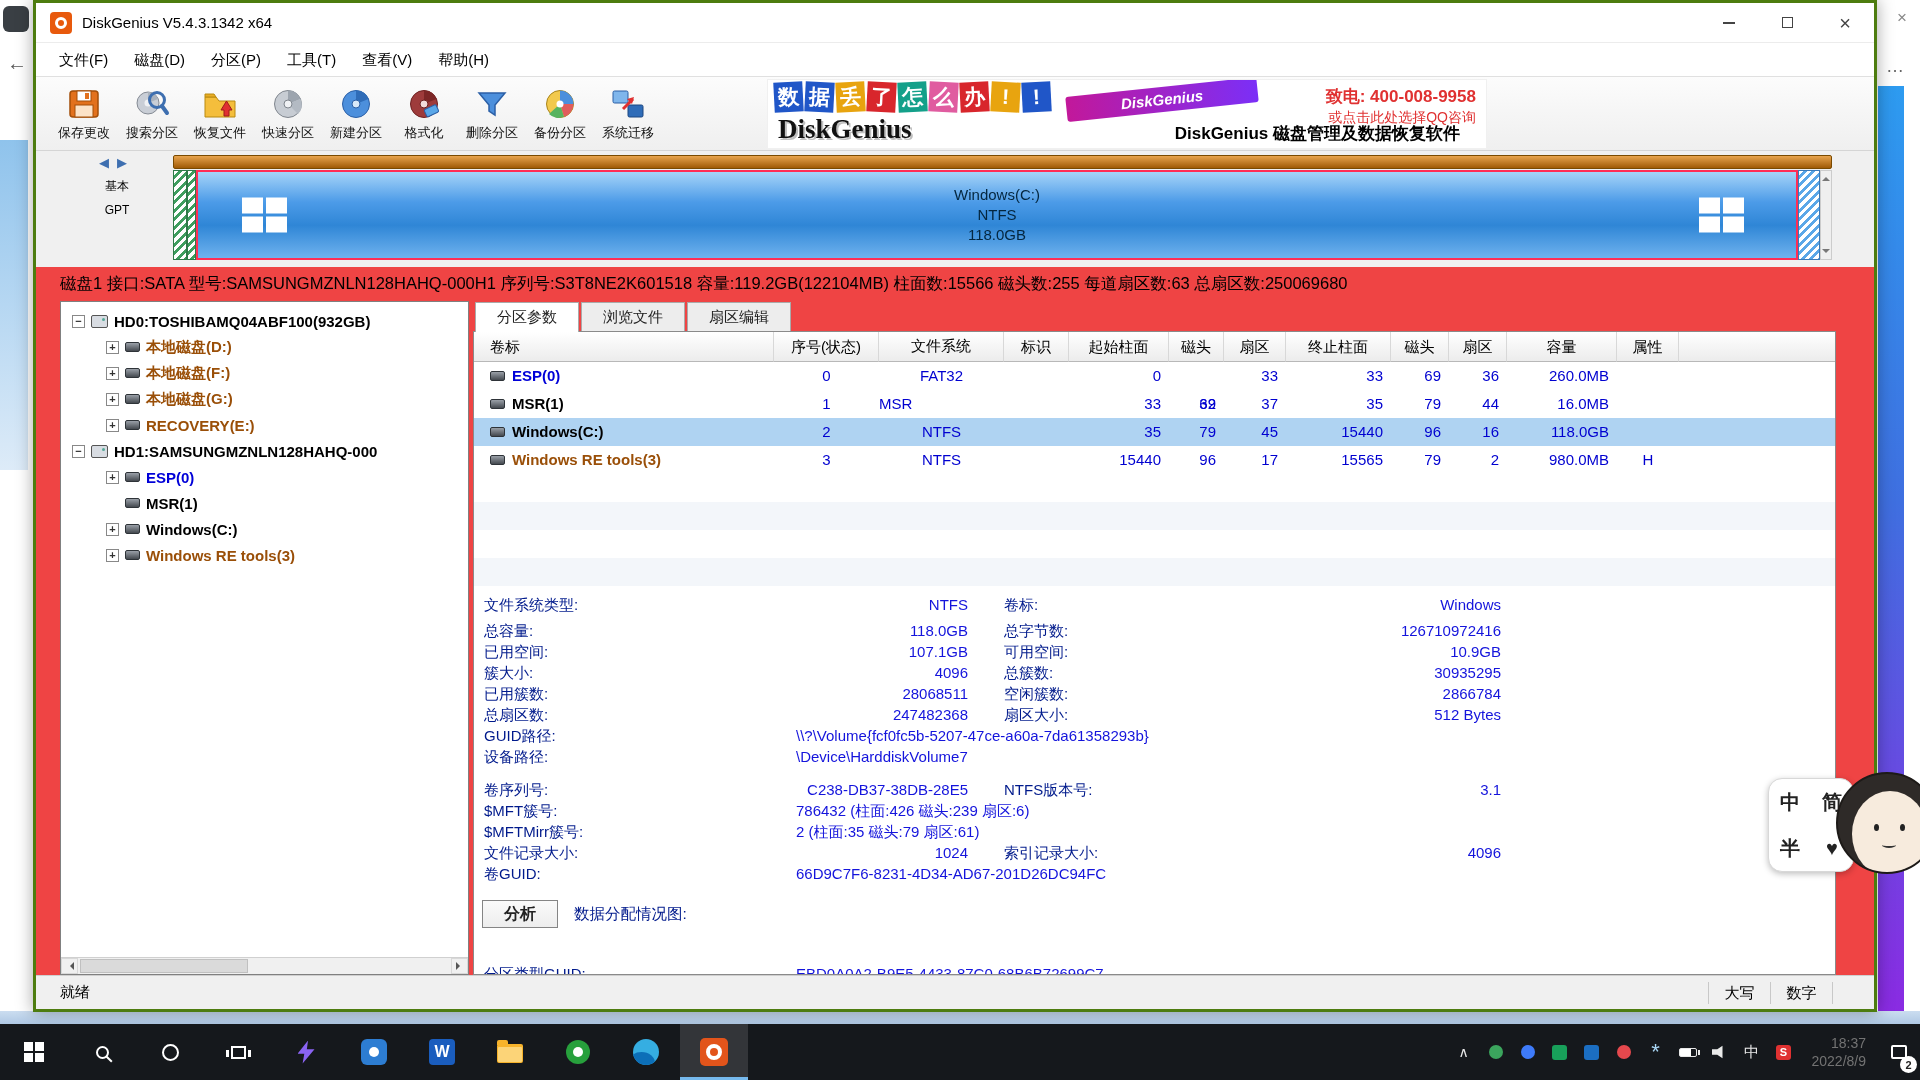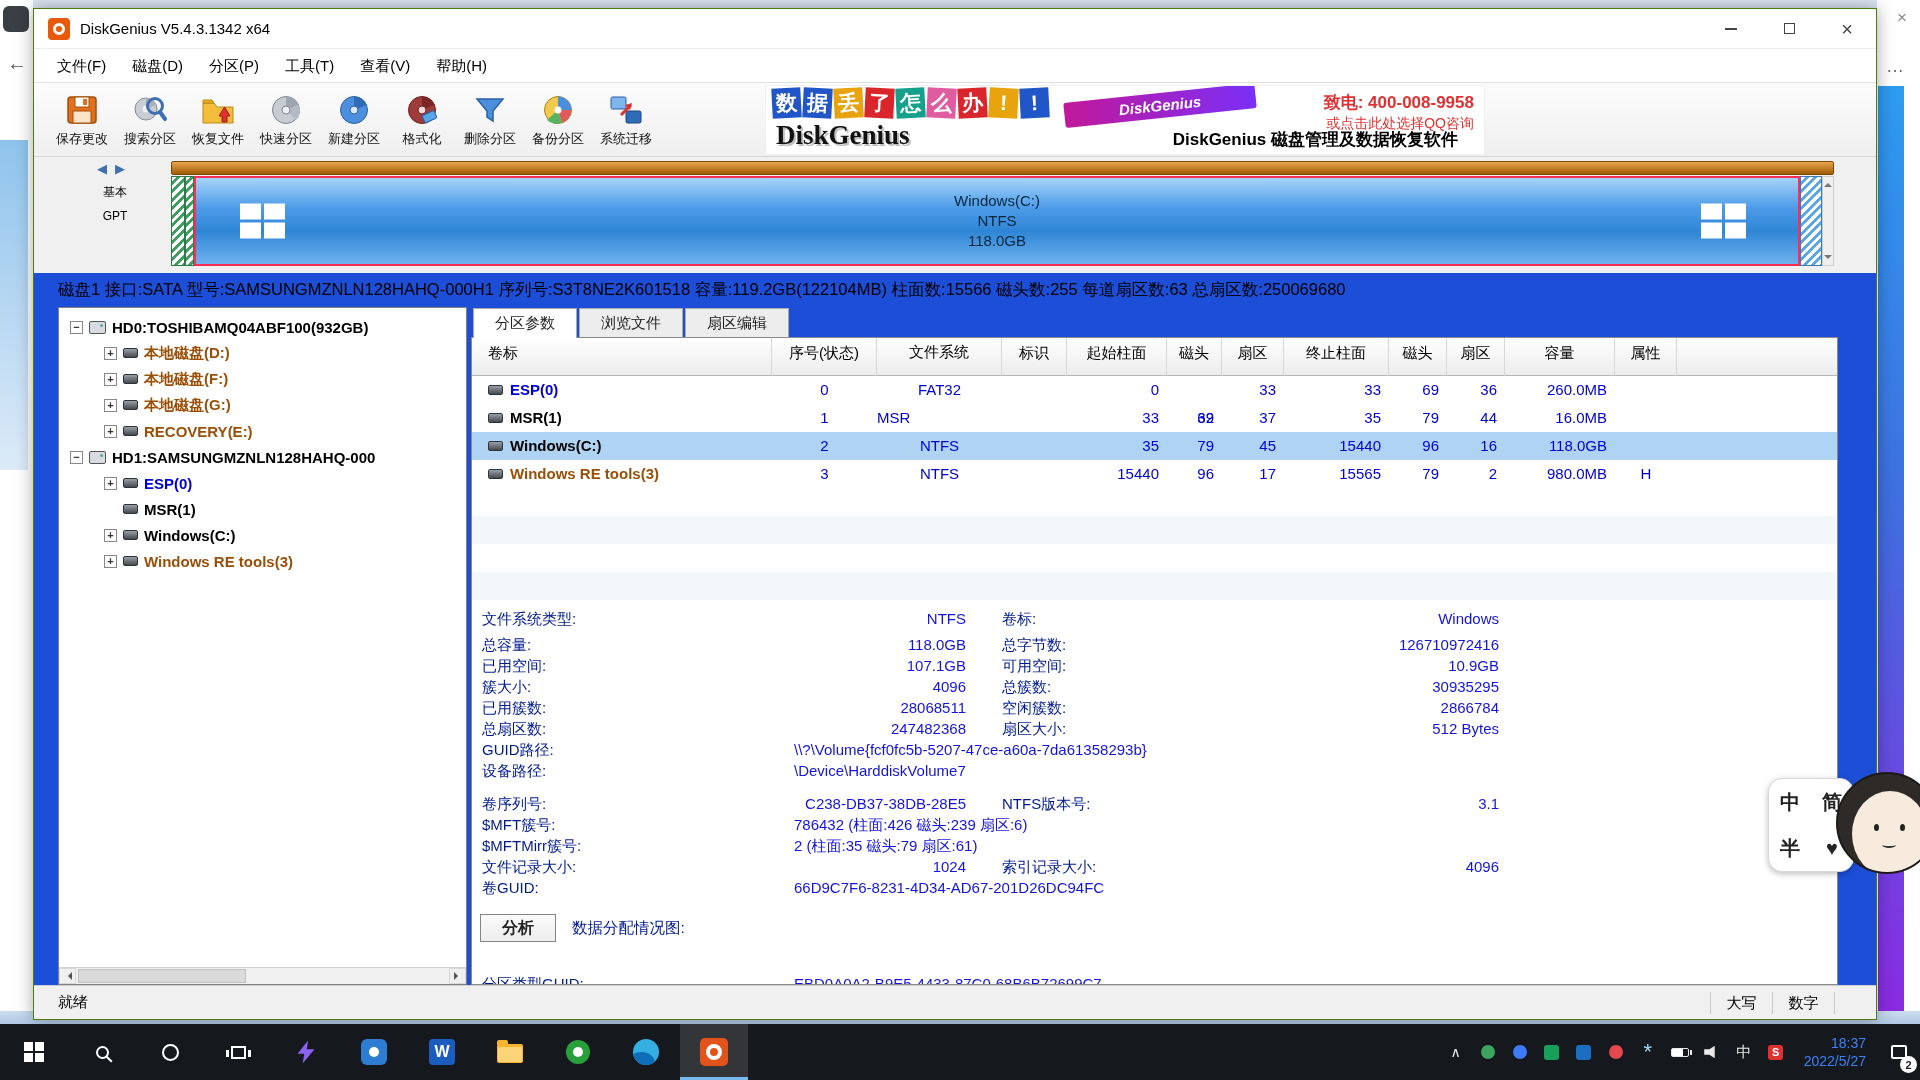--- a/index.html
+++ b/index.html
@@ -19,7 +19,7 @@
 .desk-gap{position:absolute;left:0;right:0;bottom:56px;height:13px;background:linear-gradient(180deg,#CBDDF0,#AFC8E4);z-index:0}
 
 
-.dg-window{position:absolute;left:33px;top:8px;width:1844px;height:1012px;background:#1d4ed8;border:1px solid #4d7c0f;box-shadow:0 0 16px rgba(0,0,0,.35);z-index:2}
+.dg-window{position:absolute;left:33px;top:0;width:1844px;height:1012px;background:#ef4444;border:3px solid #4d7c0f;box-shadow:0 0 16px rgba(0,0,0,.35);z-index:2}
 .titlebar{position:absolute;left:0;top:0;right:0;height:40px;background:#fff;display:flex;align-items:center;border-bottom:1px solid #ECECEC}
 .dg-logo{width:22px;height:22px;background:#E8590C;border-radius:4px;position:relative;margin-left:14px;flex:none}
 .dg-logo::after{content:"";position:absolute;inset:5px;border:3px sol;border:3px solid #fff;border-radius:50%}

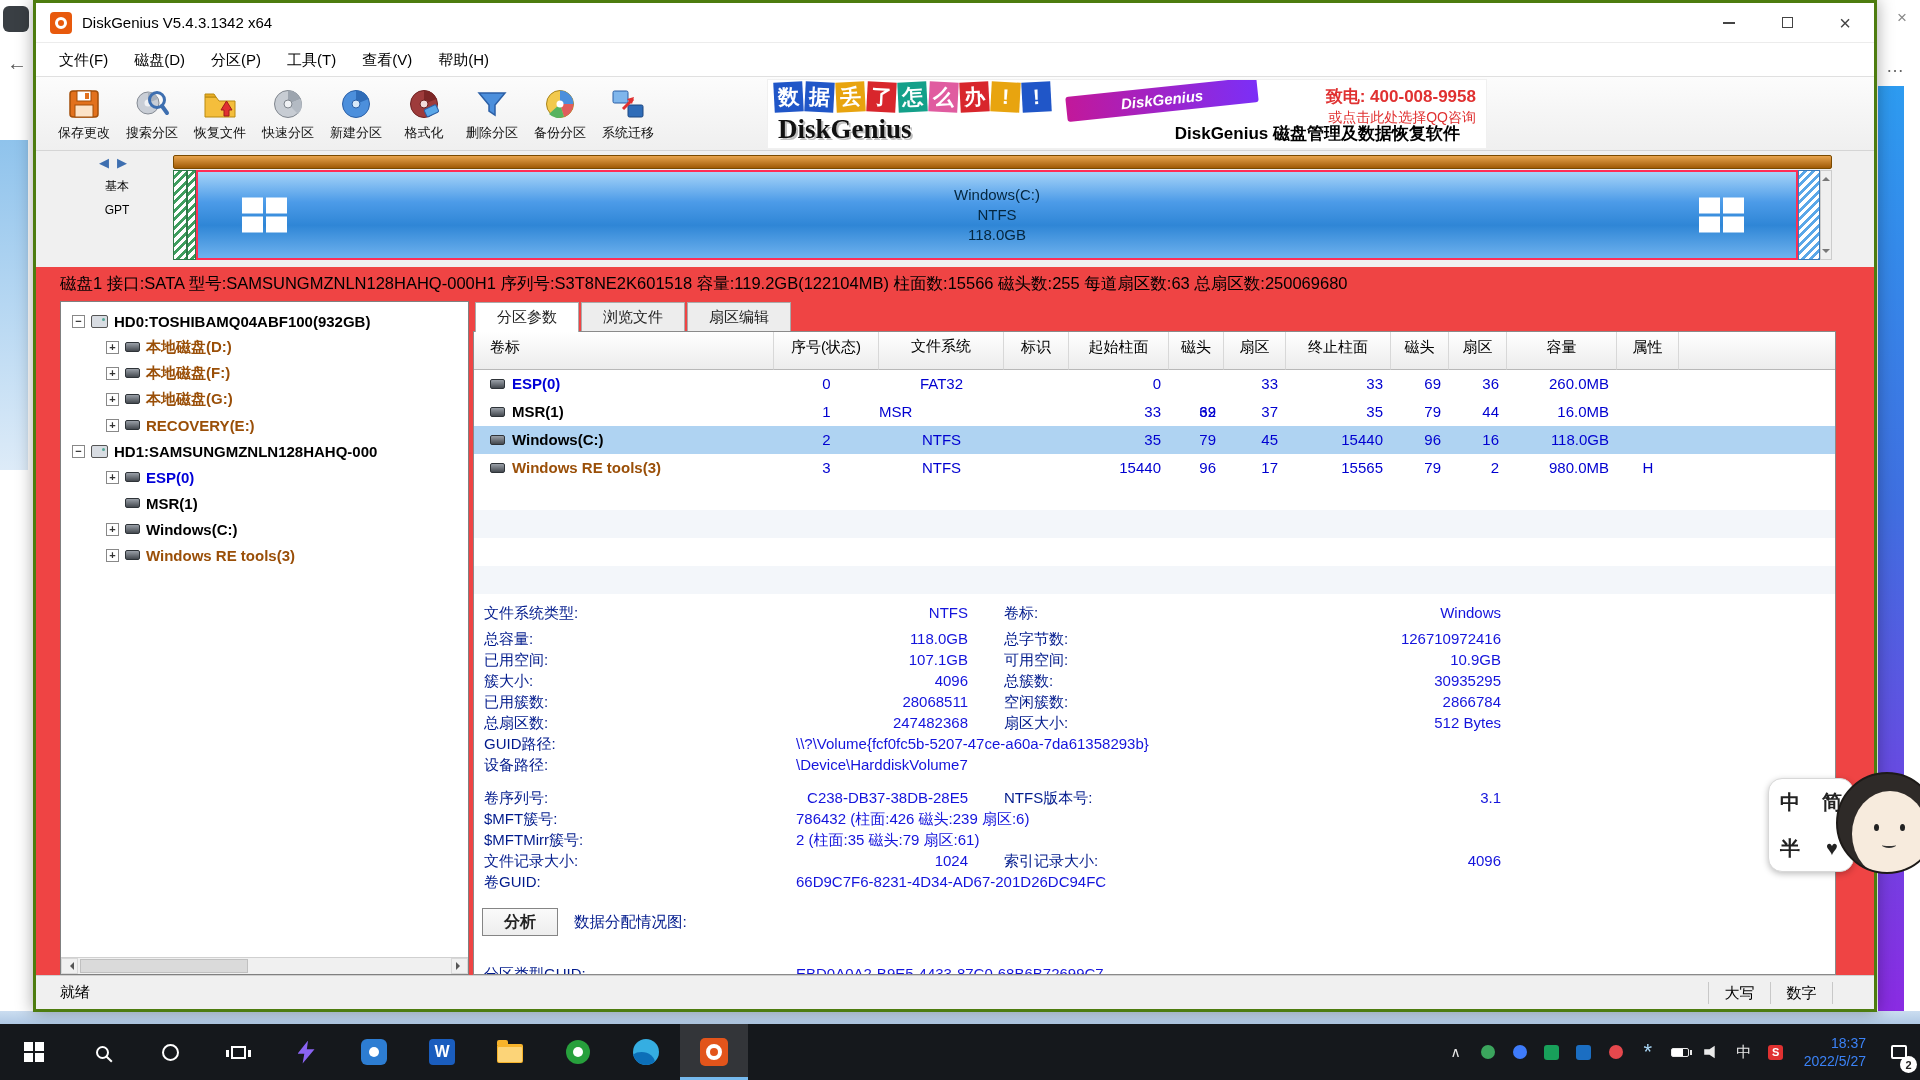--- a/index.html
+++ b/index.html
@@ -100,7 +100,7 @@
 
 
 .thead,.trow{display:flex;width:100%}
-.th{height:38px;line-height:29px;font-size:15px;background:linear-gradient(#FFF,#ECECEC);border-right:1px solid #D8D8D8;border-bottom:1px solid #B8B8B8;text-align:center;white-space:nowrap;overflow:hidden;flex:none}
+.th{height:30px;line-height:29px;font-size:15px;background:linear-gradient(#FFF,#ECECEC);border-right:1px solid #D8D8D8;border-bottom:1px solid #B8B8B8;text-align:center;white-space:nowrap;overflow:hidden;flex:none}
 .th.fill{flex:1;border-right:none}
 .trow{height:28px}
 .trow.sel{background:#AFD3F2}

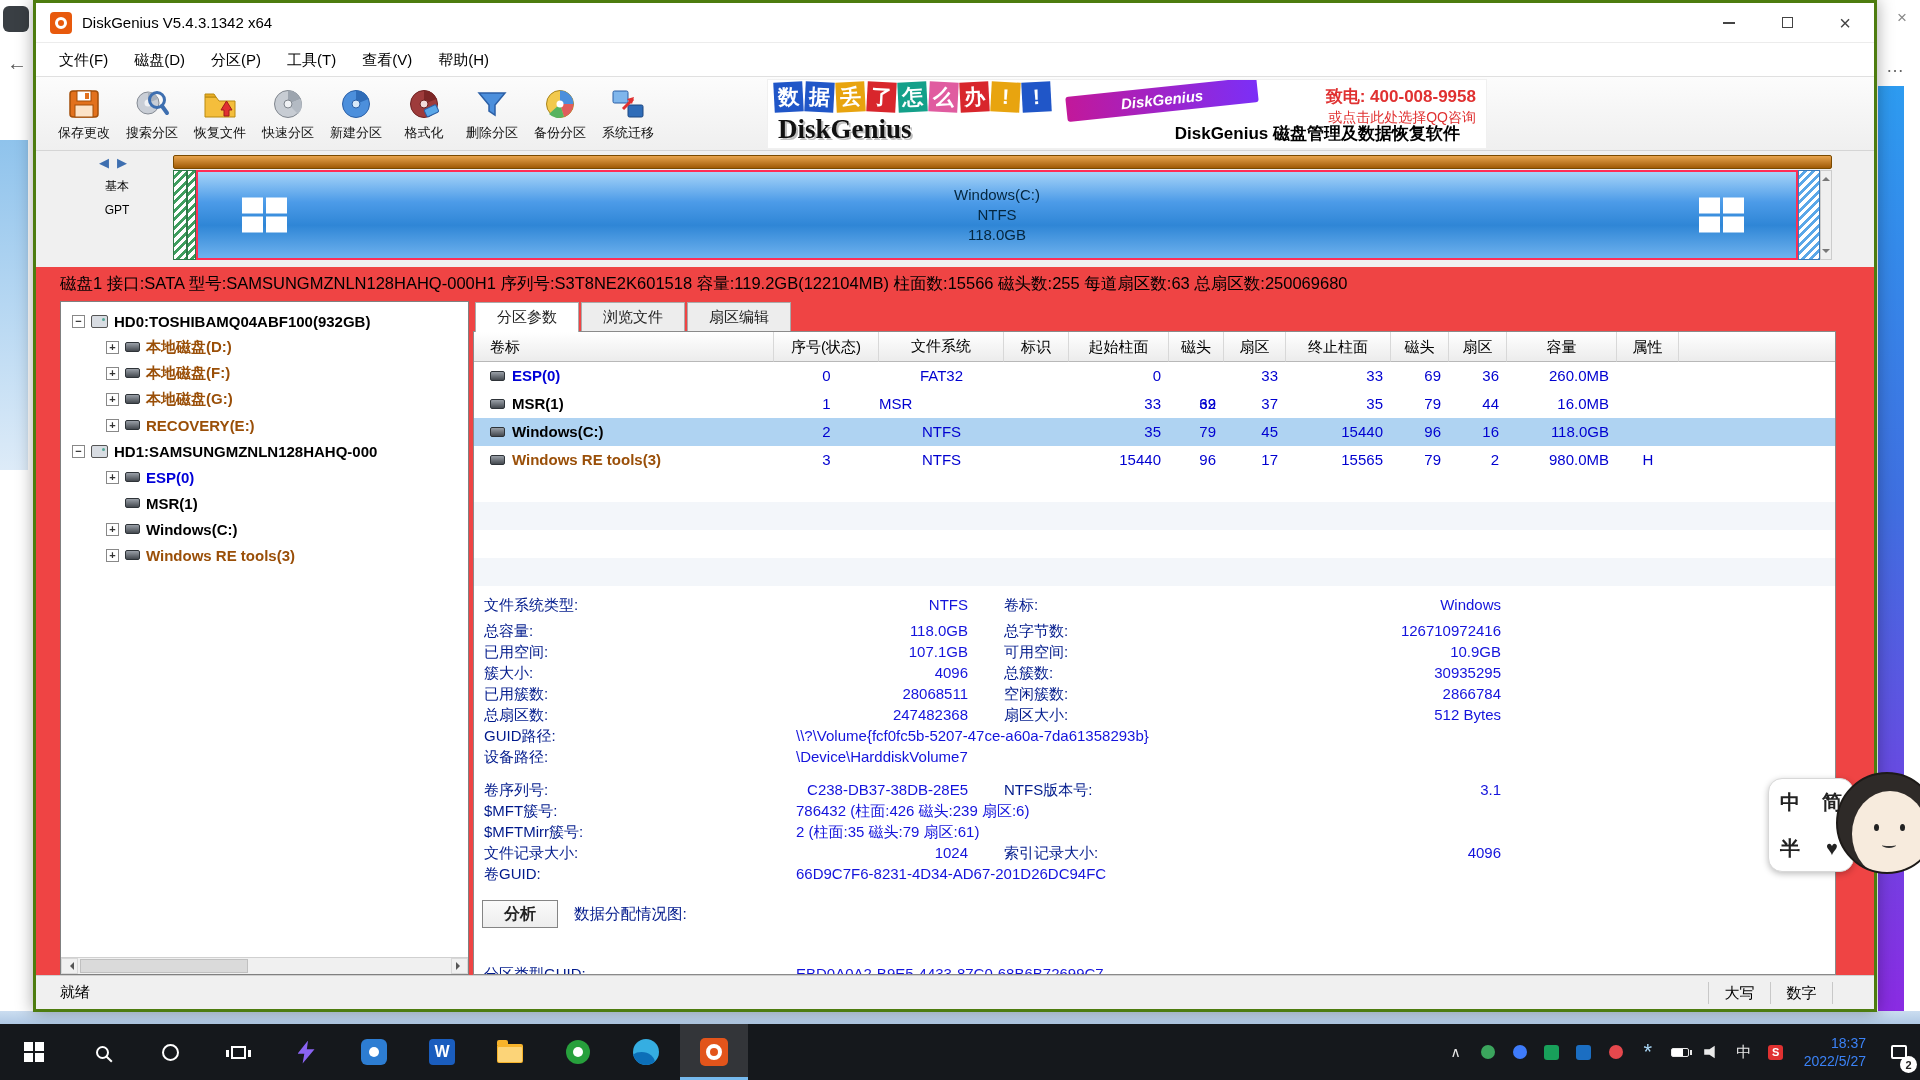--- a/index.html
+++ b/index.html
@@ -175,7 +175,7 @@
 .batt{width:18px;height:9px;border:1.5px solid #E8E8E8;border-radius:2px;position:relative;background:linear-gradient(90deg,#fff 70%,transparent 70%)}
 .batt::after{content:"";position:absolute;right:-4px;top:1px;width:2px;height:5px;background:#E8E8E8}
 .spk{width:15px;height:14px;background:#EAEAEA;clip-path:polygon(0 30%,35% 30%,70% 5%,70% 95%,35% 70%,0 70%)}
-.clock{color:#3b82f6;font-size:14px;text-align:right;line-height:1.3;margin:0 12px;white-space:nowrap}
+.clock{color:#737373;font-size:14px;text-align:right;line-height:1.3;margin:0 12px;white-space:nowrap}
 .note-area{width:42px;height:56px;position:relative;display:flex;align-items:center;justify-content:center}
 .note-ic{width:16px;height:14px;border:2px solid #fff;border-radius:2px}
 .note-badge{width:17px;height:17px;border-radius:50%;background:#fff;color:#222;font-size:11px;font-weight:bold;display:flex;align-items:center;justify-content:center;position:absolute;right:3px;bottom:7px}

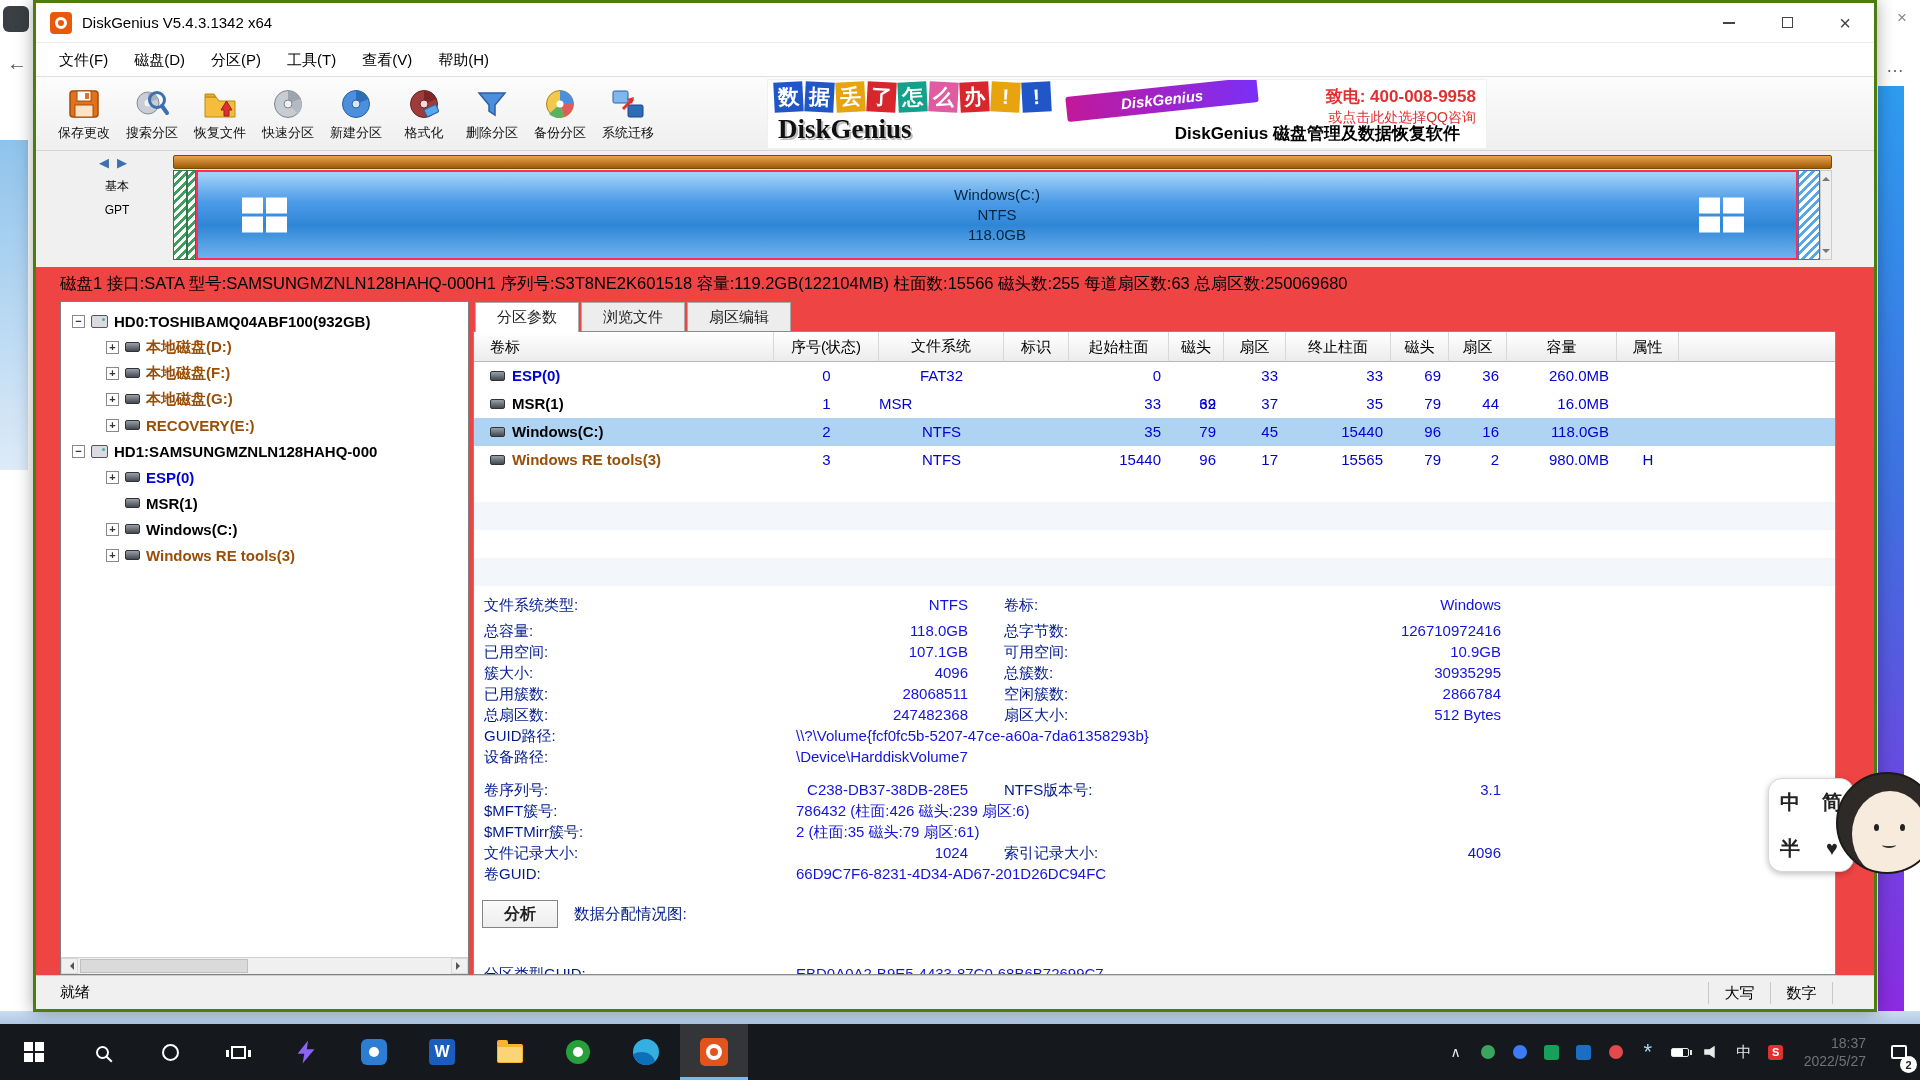--- a/index.html
+++ b/index.html
@@ -734,7 +734,7 @@
         </div>
       <div class="clock">
         <div>18:37</div>
-        <div>2022/5/27</div>
+        <div>2022/8/9</div>
       </div>
       <div class="note-area">
         <span class="note-ic"></span>

